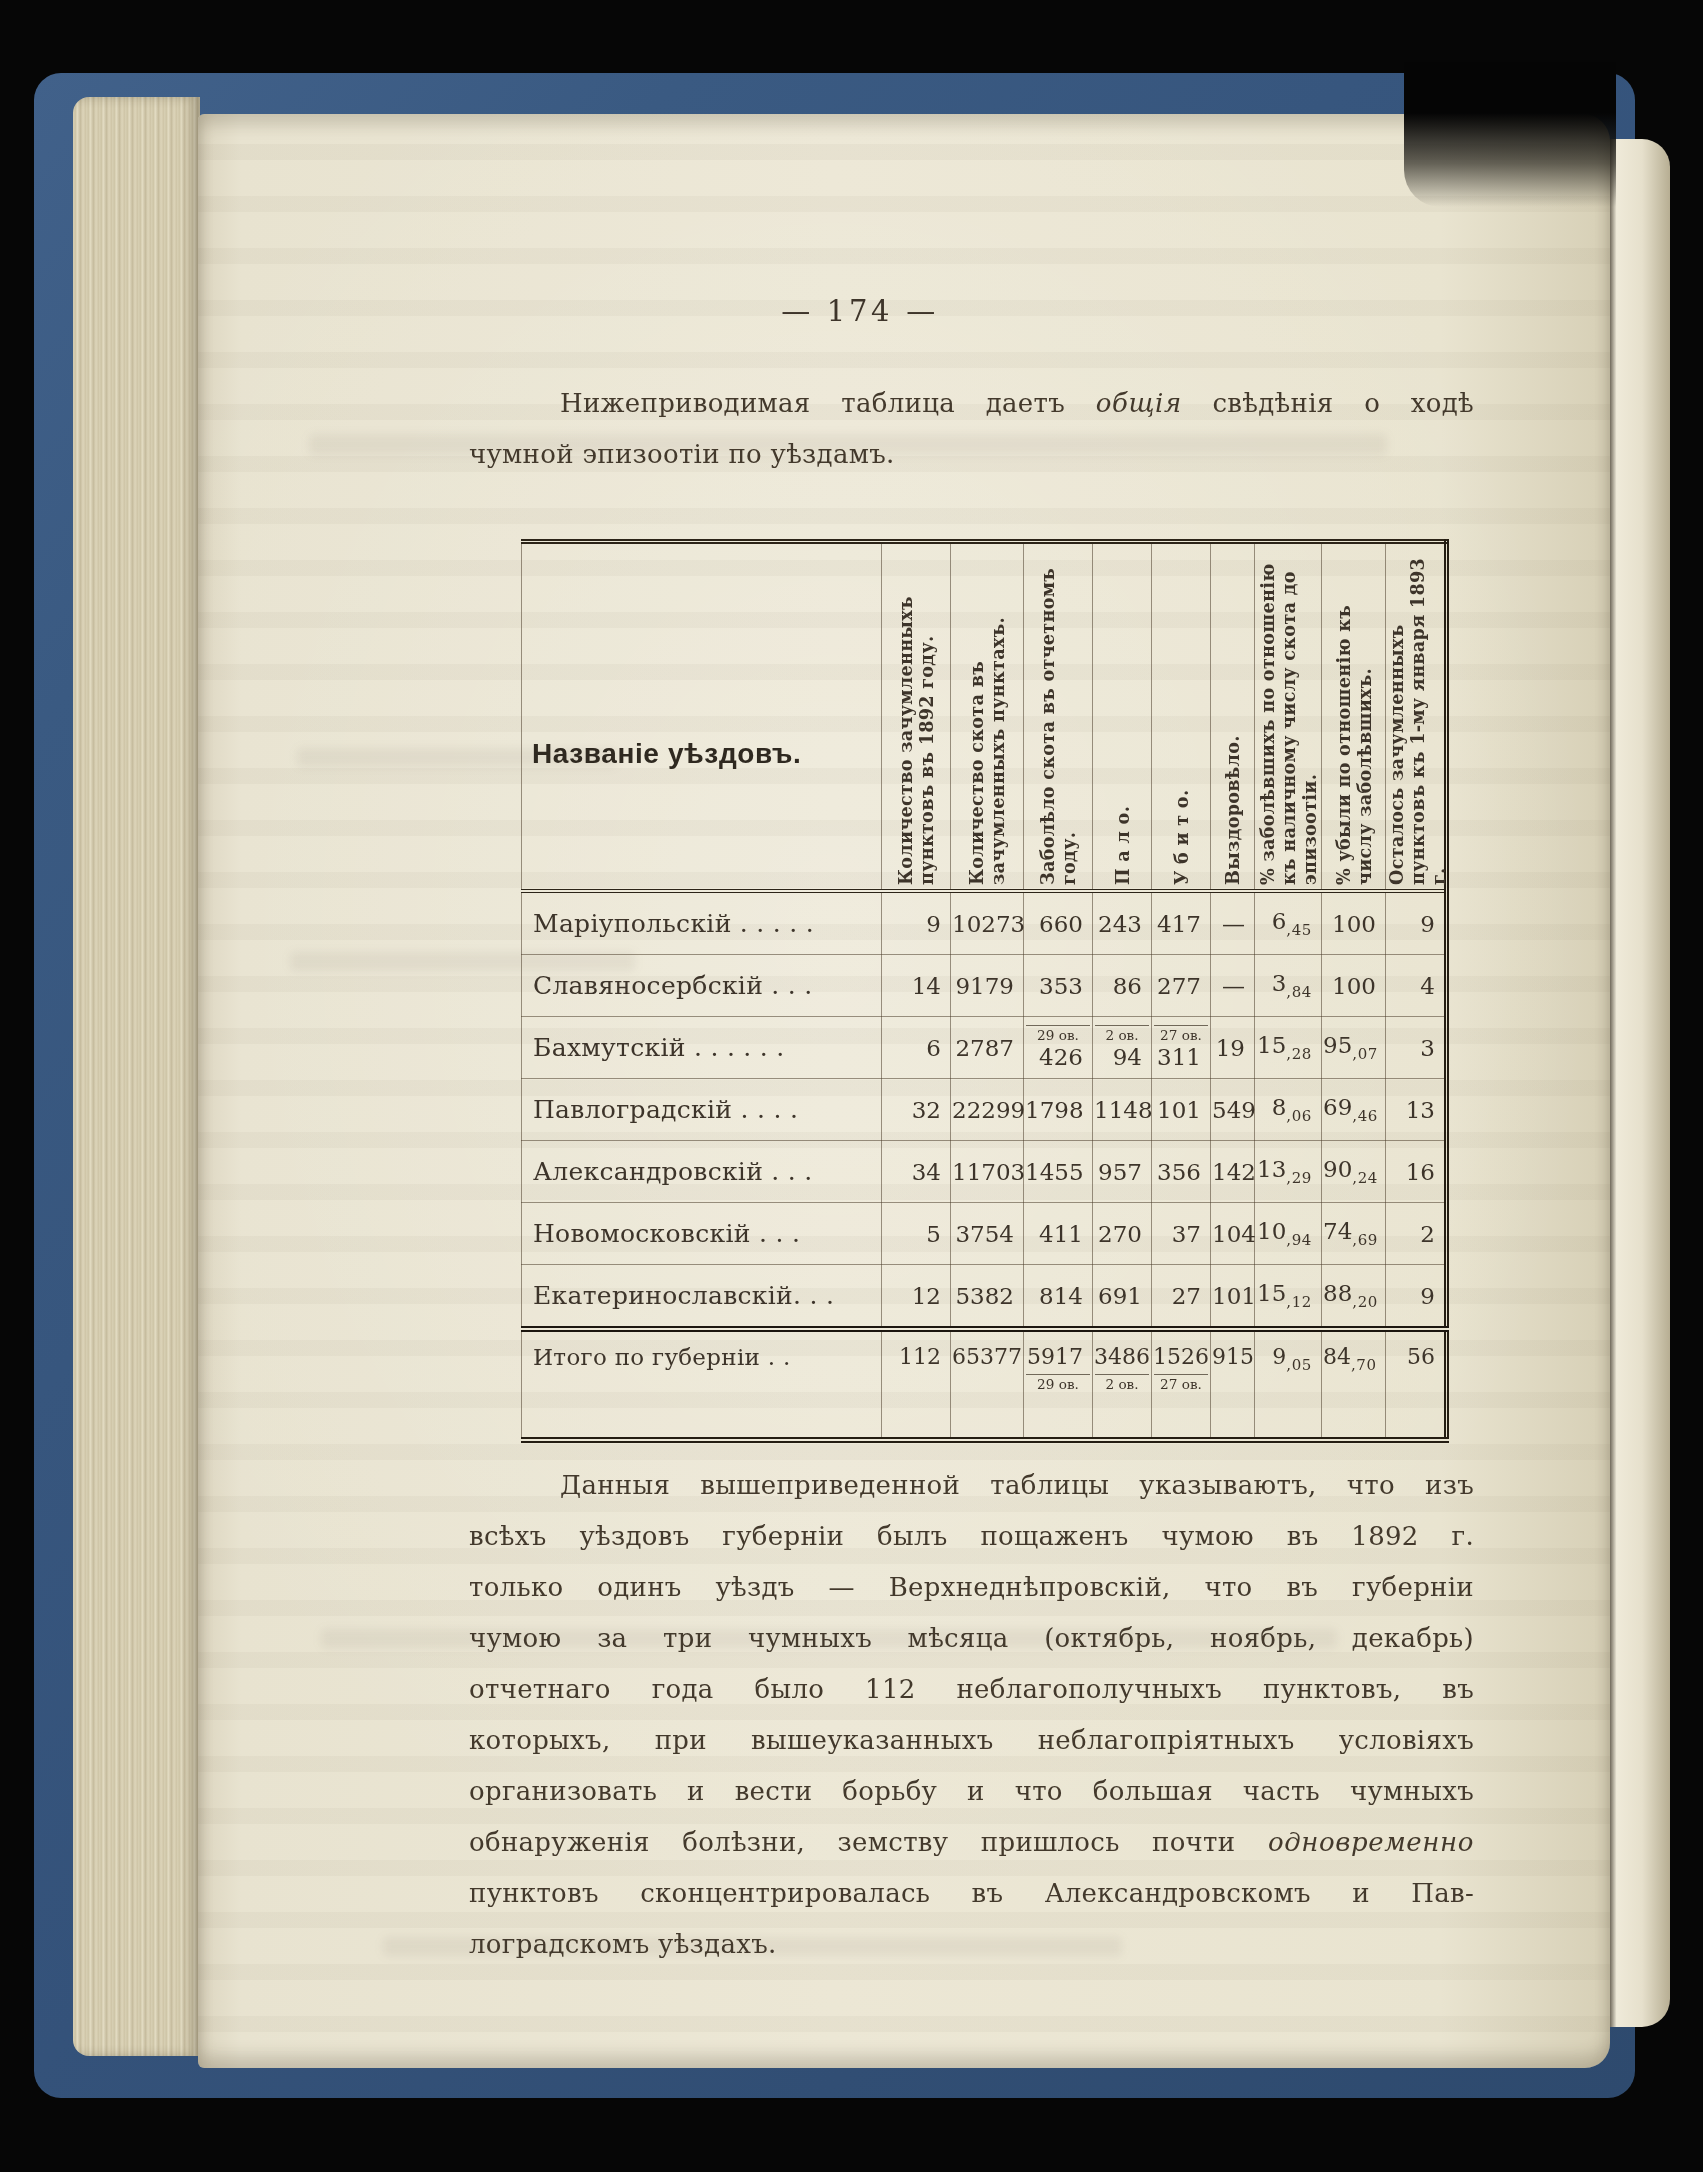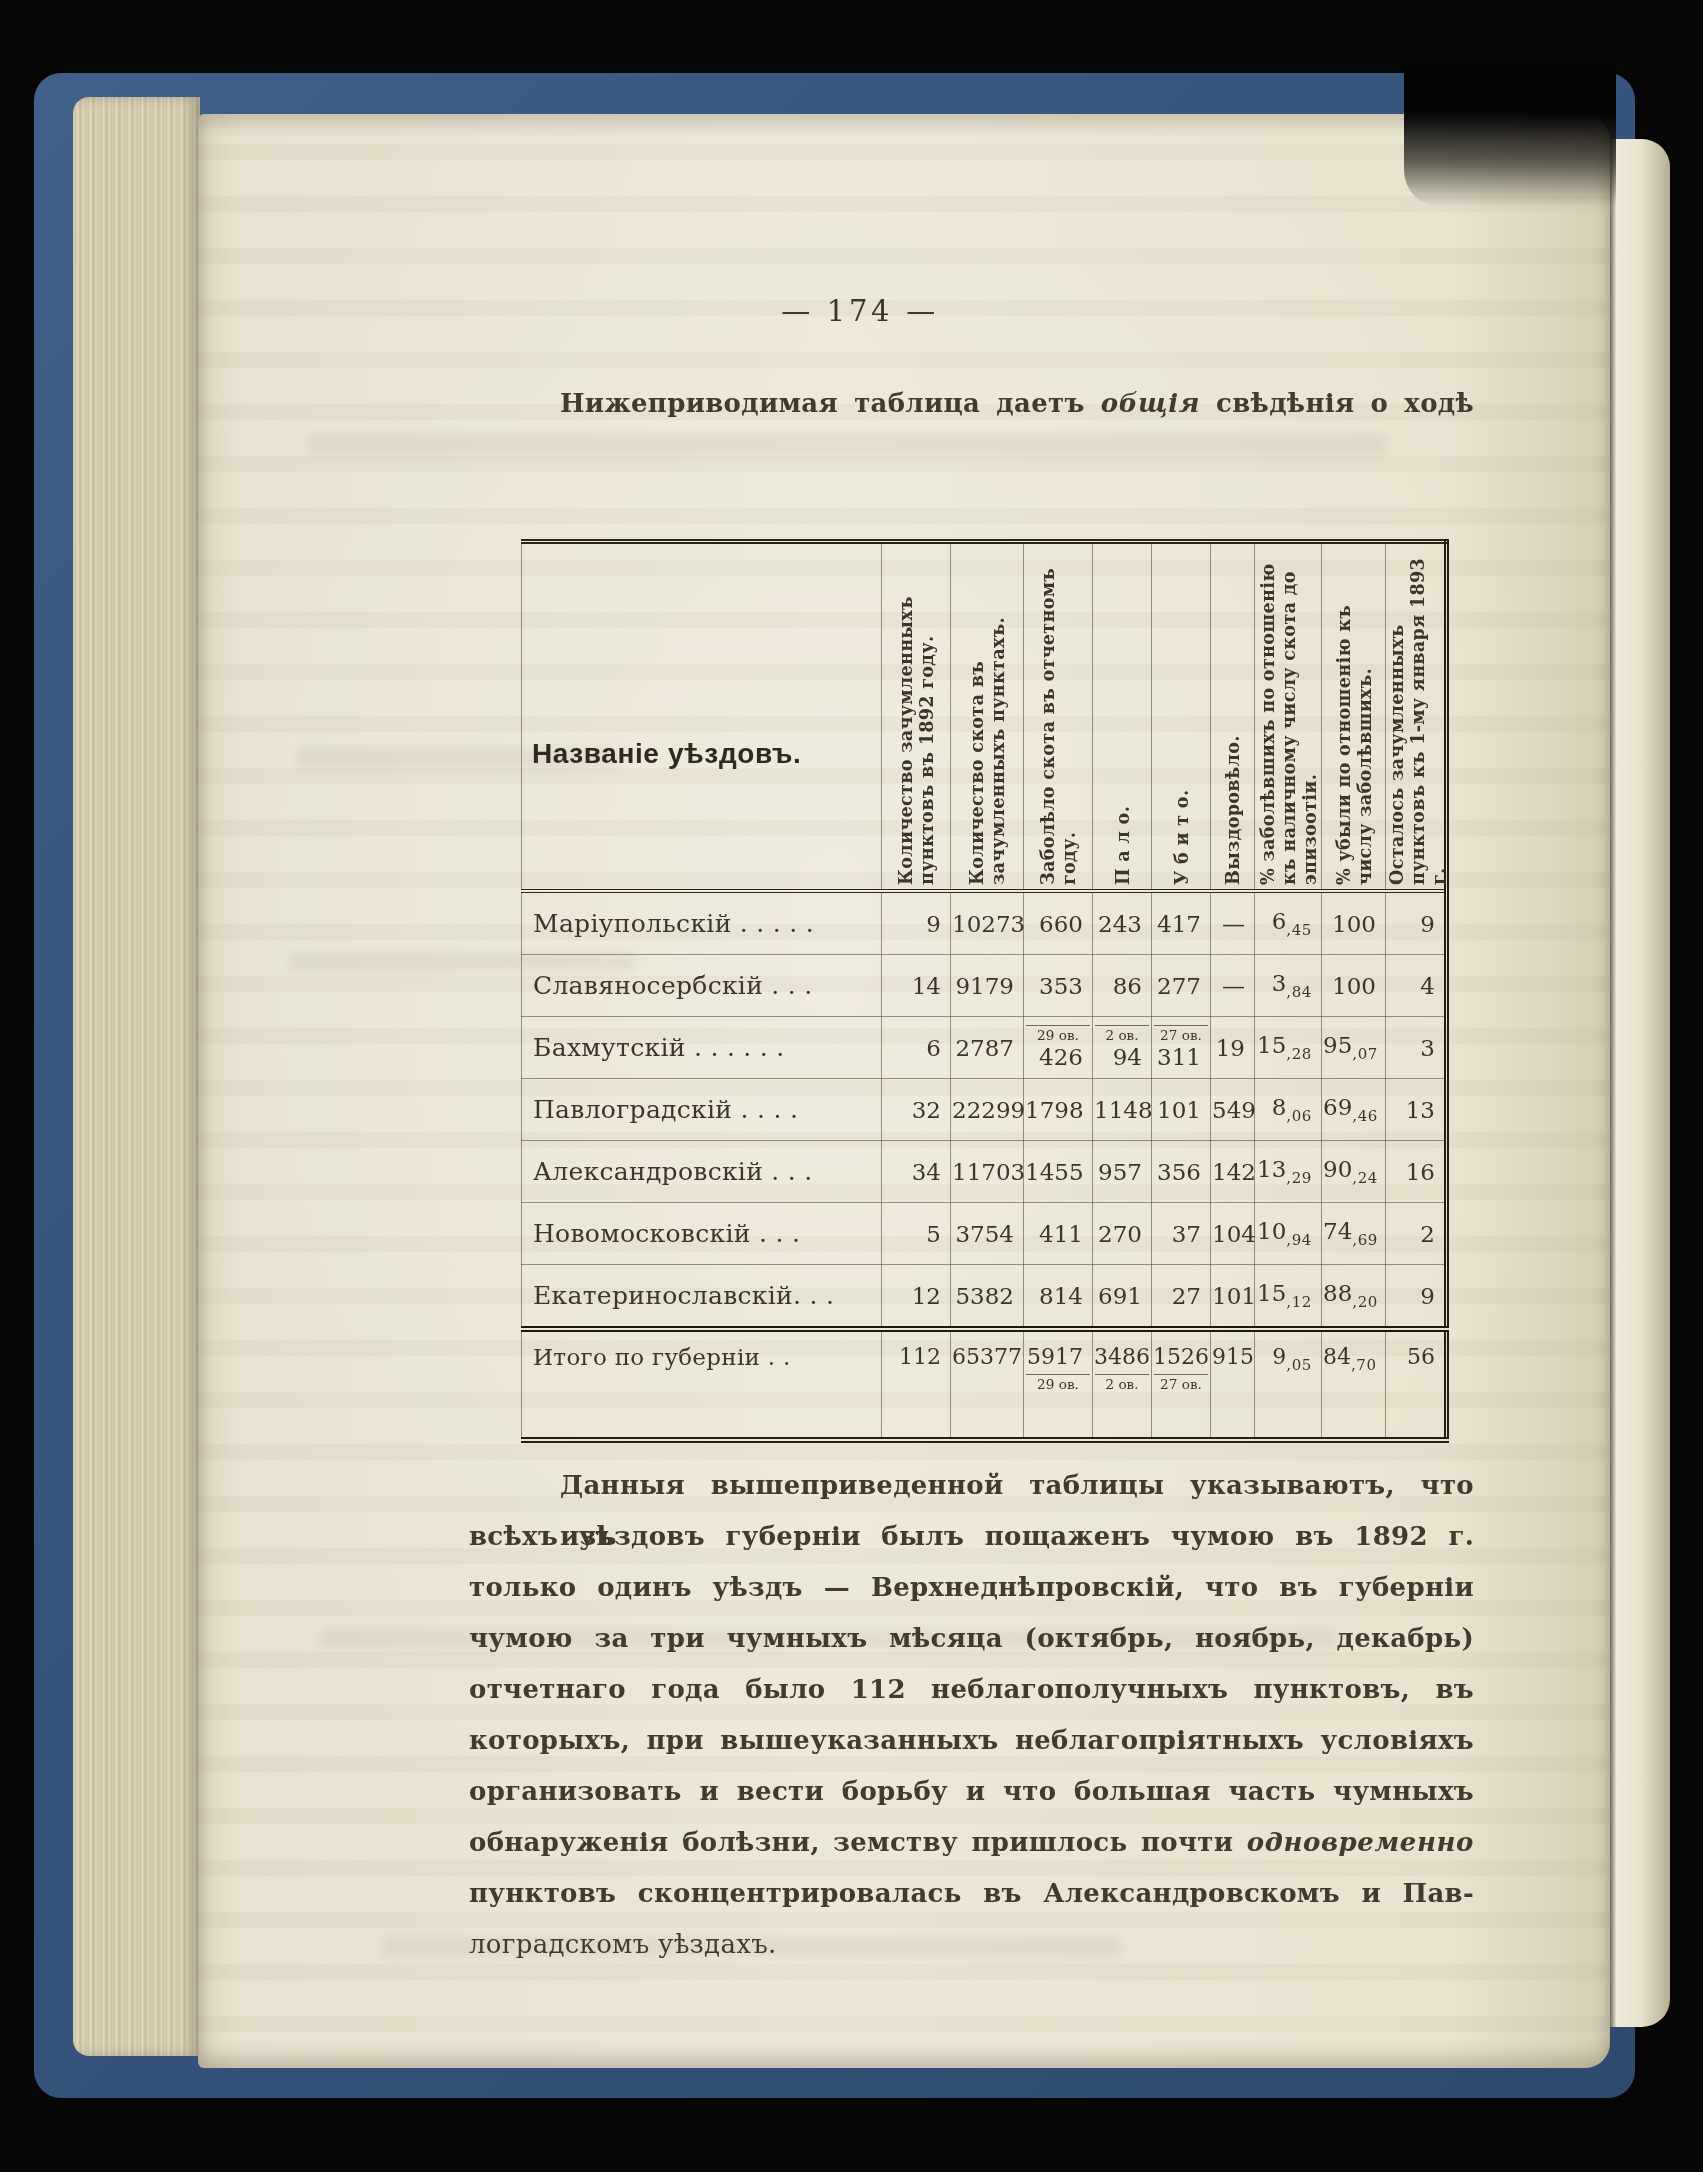--- a/index.html
+++ b/index.html
@@ -57,7 +57,7 @@
   .intro{top:264px;}
   .bodytext{top:1346px;}
   .tline{height:51px;line-height:51px;white-space:nowrap;}
-  .tline.just{white-space:normal;text-align:justify;text-align-last:justify;font-weight:bold;}
+  .tline.just{white-space:normal;text-align:justify;text-align-last:justify;}
   .tline.ind{padding-left:91px;}
   .tline i{letter-spacing:0.6px;}
 

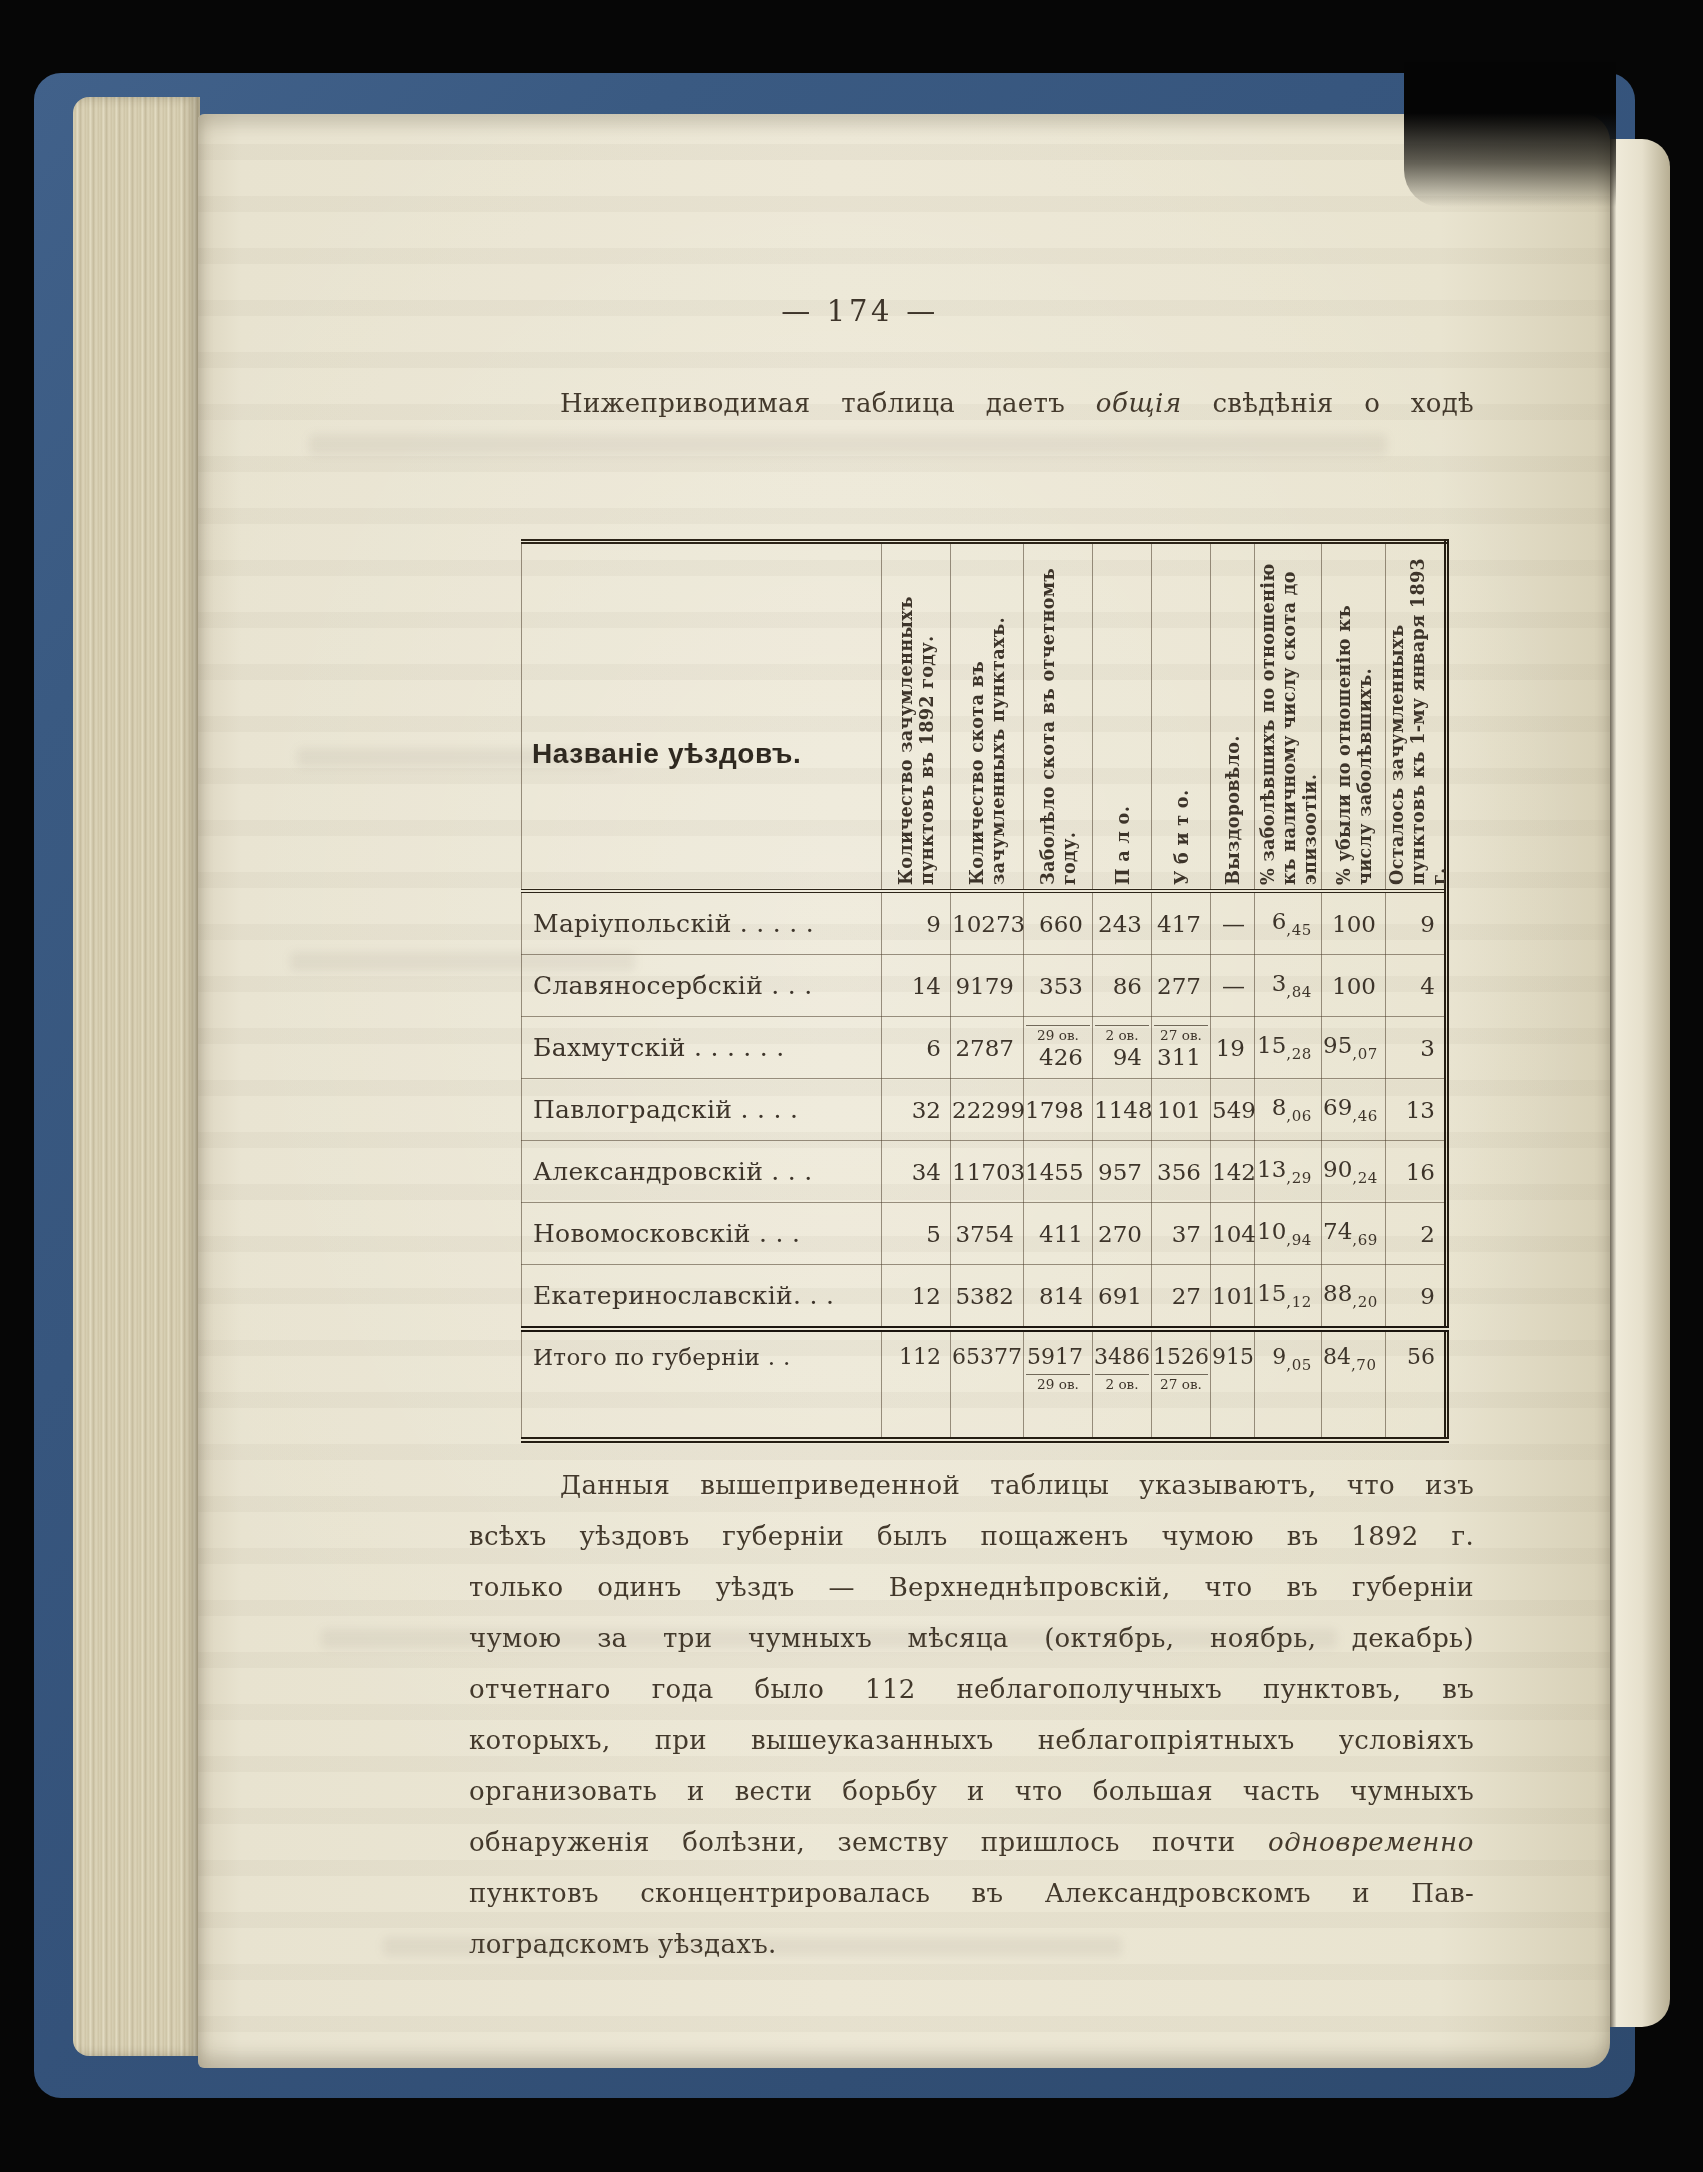--- a/index.html
+++ b/index.html
@@ -124,6 +124,7 @@
 
   <div class="textblock intro">
       <div class="tline just ind">Нижеприводимая таблица даетъ <i>общія</i> свѣдѣнія о ходѣ</div>
+      <div class="tline">чумной эпизоотіи по уѣздамъ.</div>
     </div>
 
   <div class="tablewrap">

